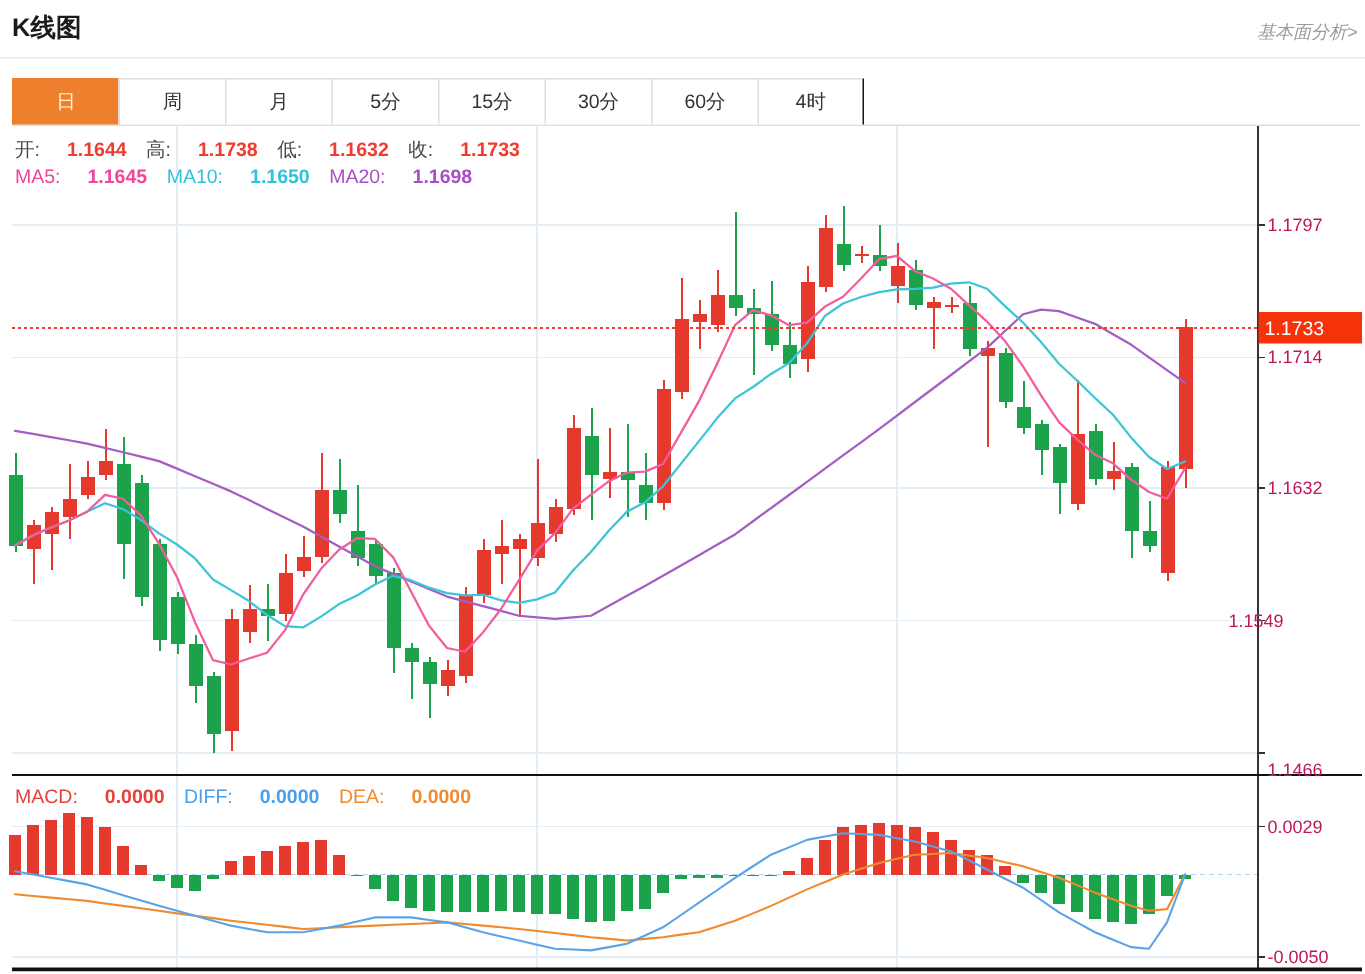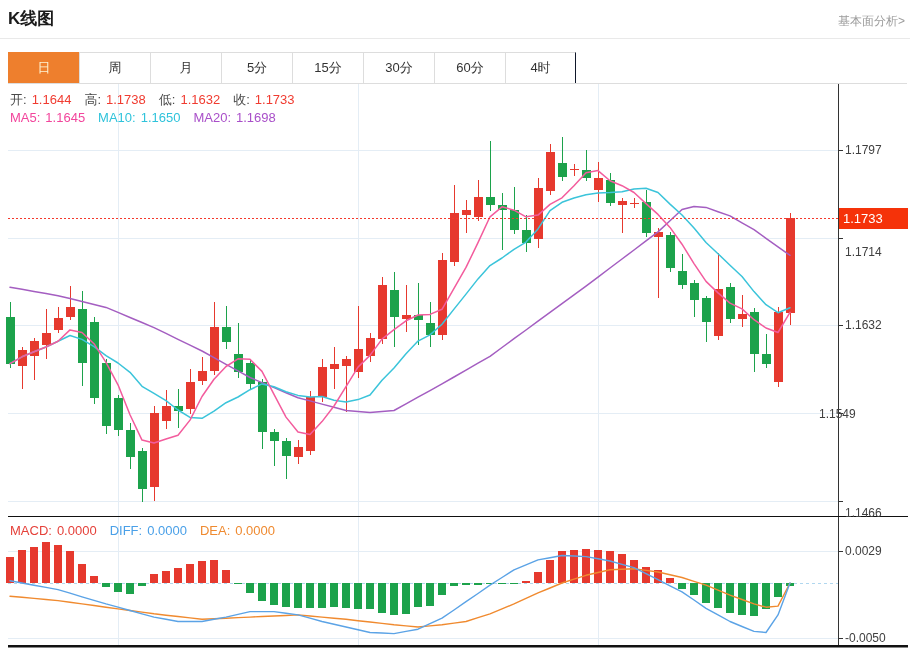--- a/index.html
+++ b/index.html
@@ -6,7 +6,7 @@
   #app{position:relative;width:910px;height:649px;background:#fff;overflow:hidden;
        font-family:"Liberation Sans","DejaVu Sans",sans-serif;}
   .title{position:absolute;left:8px;top:7px;font-size:17px;font-weight:bold;color:#1b1b1b;}
-  .fa-link{position:absolute;right:5px;top:13px;font-size:12px;color:#9b9b9b;cursor:pointer;}
+  .fa-link{position:absolute;right:5px;top:13px;font-size:12px;color:#9b9b9b;cursor:pointer;font-style:italic;}
   .hr{position:absolute;left:0;top:38px;width:910px;height:1px;background:#e9e9e9;}
   .tabbar{position:absolute;left:8px;top:52px;width:899px;height:32px;display:flex;
           border-bottom:1px solid #ddd;box-sizing:border-box;background:#fff;}

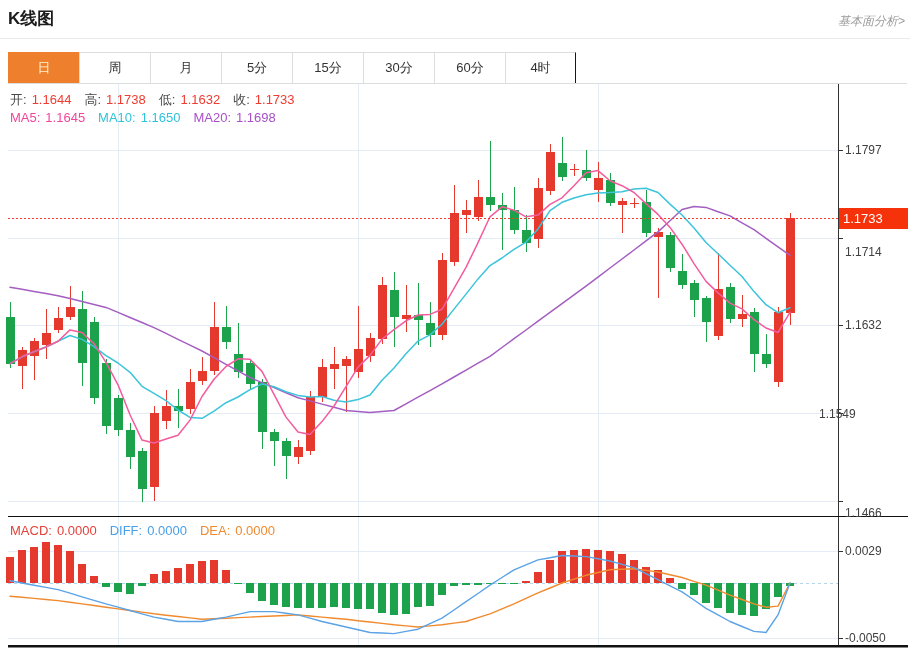--- a/index.html
+++ b/index.html
@@ -17,7 +17,7 @@
   svg{position:absolute;left:0;top:0;}
   .legend{position:absolute;left:10px;font-size:13px;white-space:nowrap;z-index:3;}
   .legend .pair{margin-right:13px;}
-  .legend .val{margin-left:5px;}
+  .legend .val{margin-left:18px;font-weight:bold;}
   .axis-label{position:absolute;font-size:12px;color:#404040;line-height:14px;z-index:3;}
   .tag{position:absolute;left:839px;width:69px;height:21px;background:#f53209;color:#fff;
        font-size:13px;line-height:21px;padding-left:4px;box-sizing:border-box;z-index:4;}

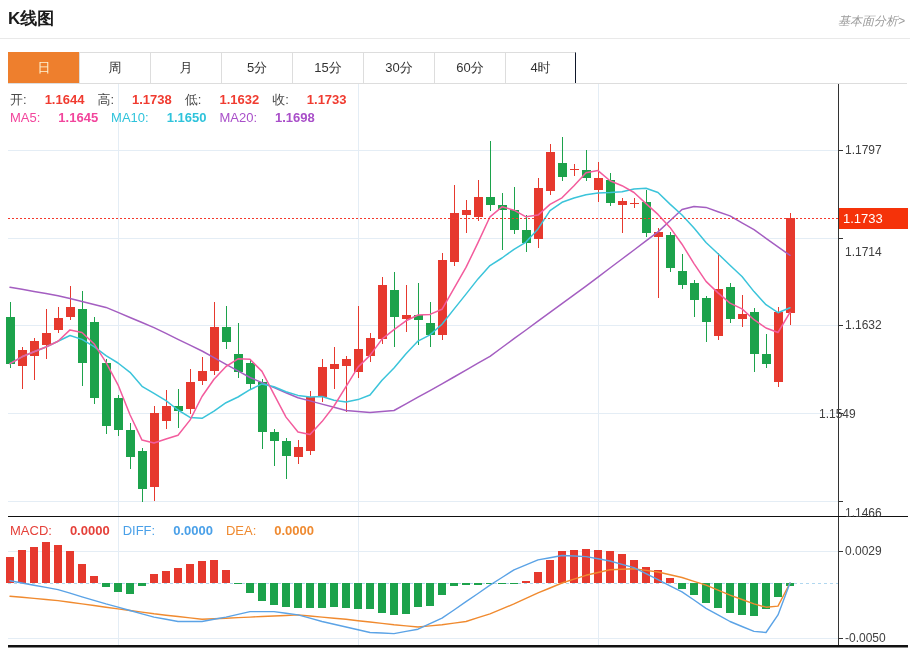--- a/index.html
+++ b/index.html
@@ -18,7 +18,7 @@
   .legend{position:absolute;left:10px;font-size:13px;white-space:nowrap;z-index:3;}
   .legend .pair{margin-right:13px;}
   .legend .val{margin-left:18px;font-weight:bold;}
-  .axis-label{position:absolute;font-size:12px;color:#404040;line-height:14px;z-index:3;}
+  .axis-label{position:absolute;font-size:12px;color:#be185d;line-height:14px;z-index:3;}
   .tag{position:absolute;left:839px;width:69px;height:21px;background:#f53209;color:#fff;
        font-size:13px;line-height:21px;padding-left:4px;box-sizing:border-box;z-index:4;}
 </style>

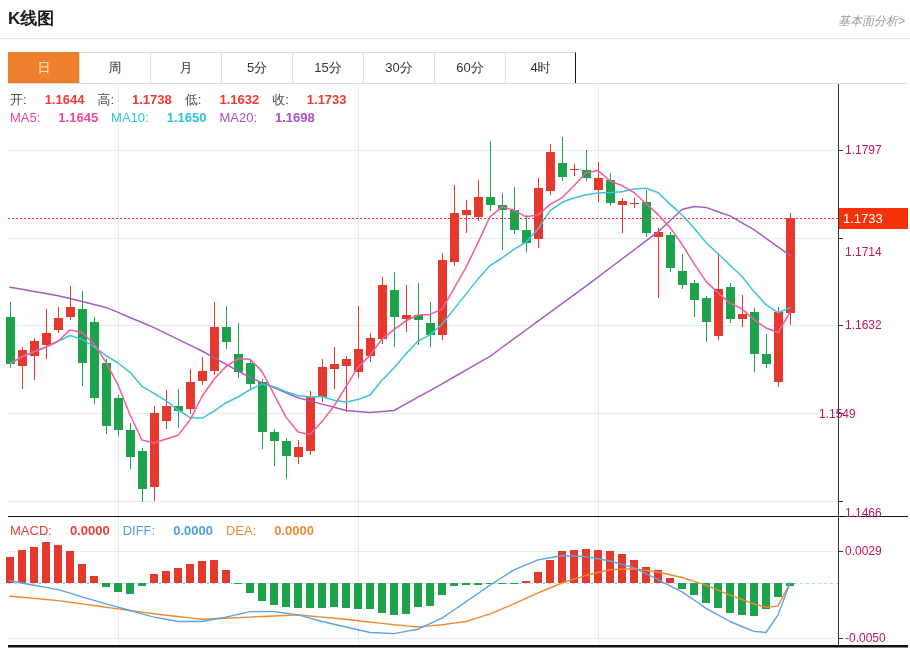--- a/index.html
+++ b/index.html
@@ -275,7 +275,7 @@
 
   <div id="axis-labels">
       <div class="axis-label" style="left: 845px; top: 143px;">1.1797</div>
-      <div class="axis-label" style="left: 845px; top: 231.254px; margin-top: 14px;">1.1714</div>
+      <div class="axis-label" style="left: 845px; top: 231.254px;">1.1714</div>
       <div class="axis-label" style="left: 845px; top: 318.444px;">1.1632</div>
       <div class="axis-label" style="left: 819px; top: 406.698px;">1.1549</div>
       <div class="axis-label" style="left: 845px; top: 506px;">1.1466</div>

